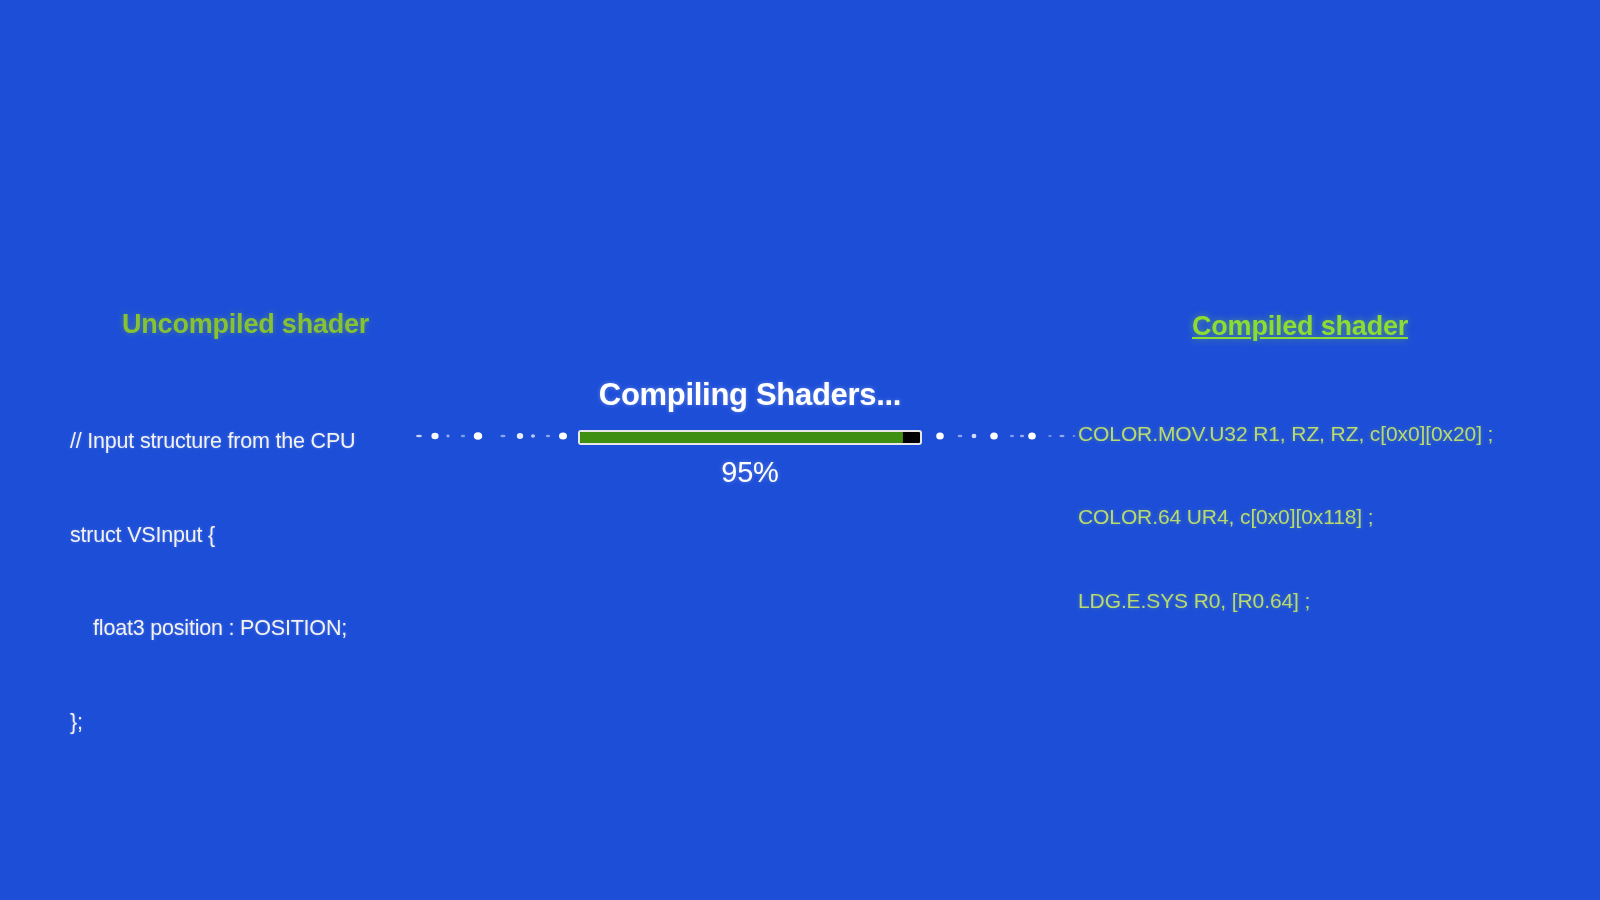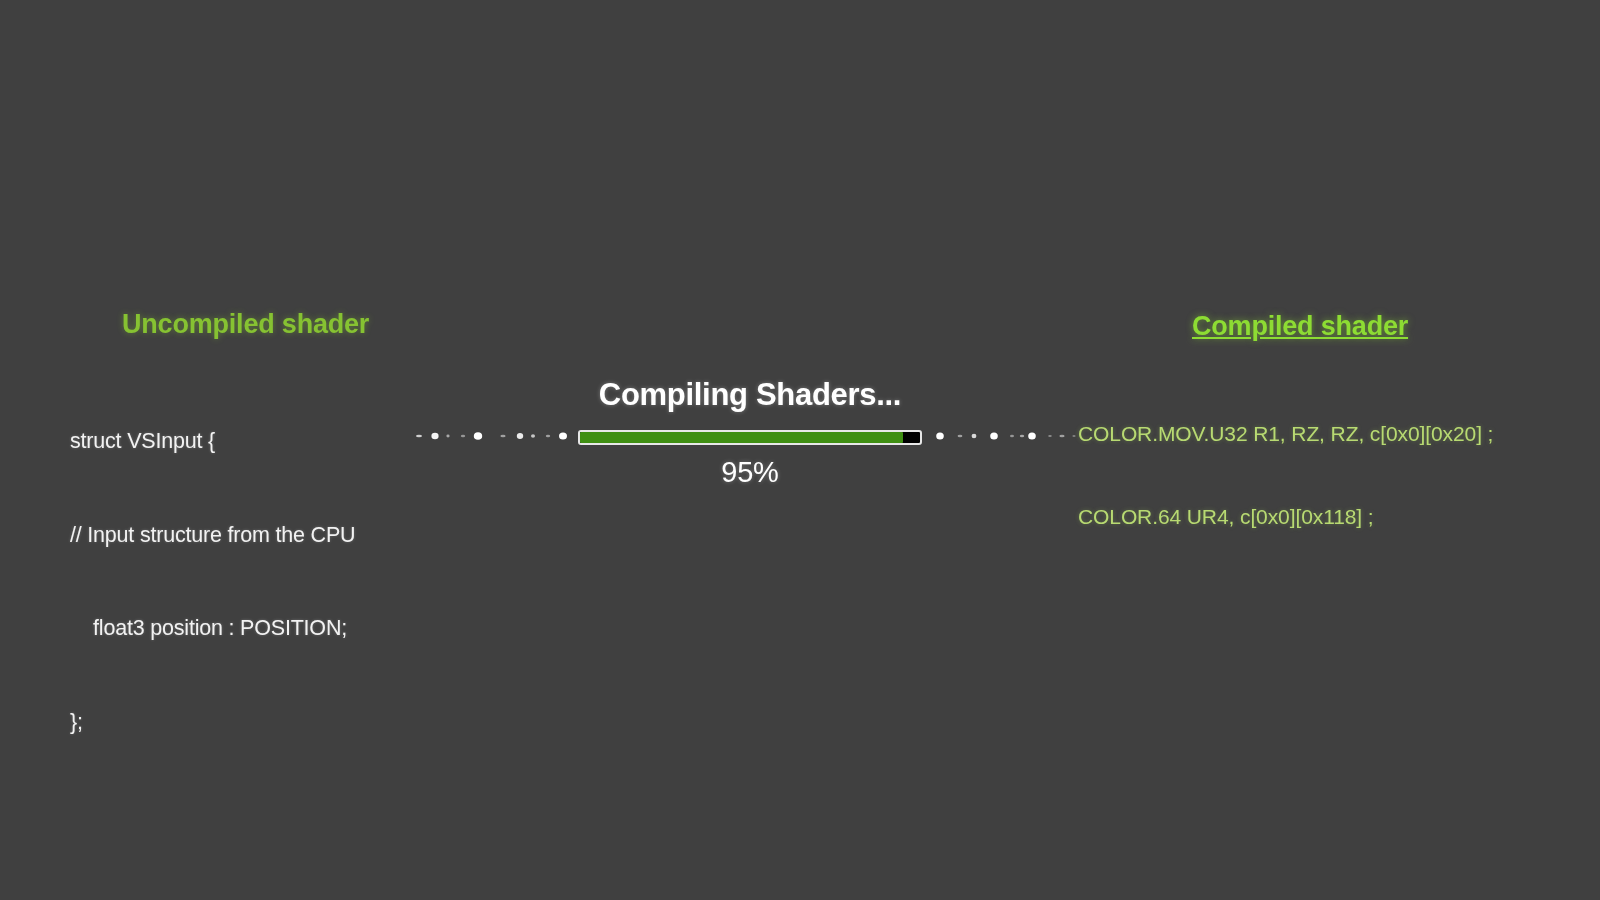--- a/index.html
+++ b/index.html
@@ -148,7 +148,7 @@
 </head>
 <body style="background: rgb(0, 0, 0);">
 
-<div id="stage" style="background: #404040;">
+<div id="stage" style="background: #1d4ed8;">
 
   <section id="left-panel">
     <div id="uncompiled-heading" style="color: rgb(134, 194, 50);">Uncompiled shader</div>

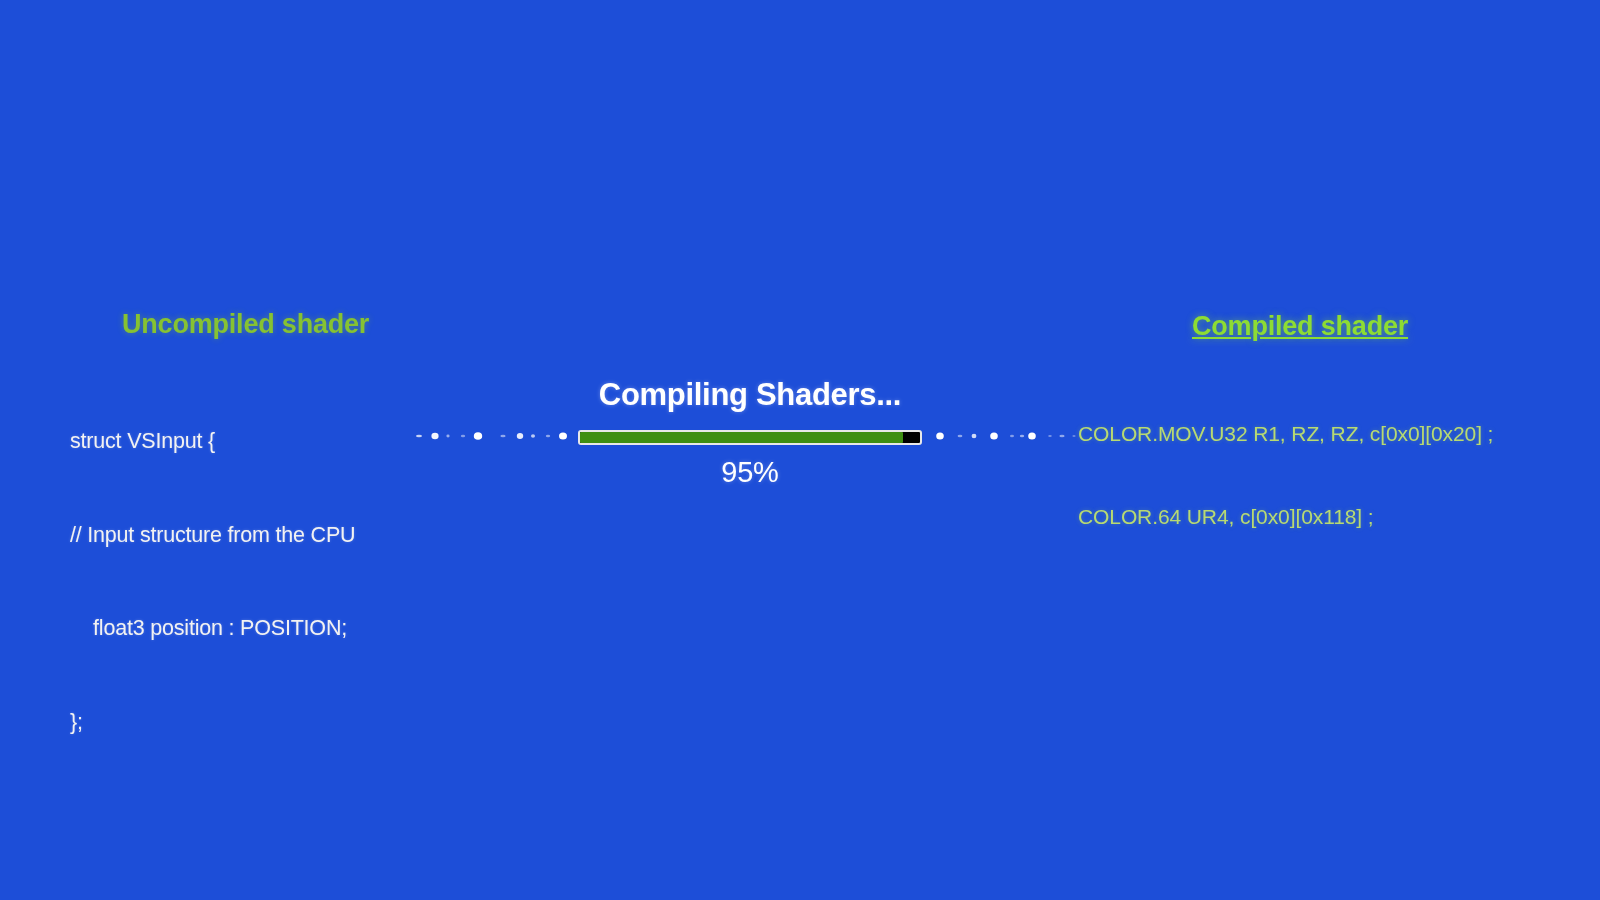--- a/index.html
+++ b/index.html
@@ -153,8 +153,8 @@
   <section id="left-panel">
     <div id="uncompiled-heading" style="color: rgb(134, 194, 50);">Uncompiled shader</div>
     <div id="uncompiled-code" style="color: rgb(242, 242, 242);">
+      <span class="code-line">// Input structure from the CPU</span>
       <span class="code-line">struct VSInput {</span>
-      <span class="code-line">// Input structure from the CPU</span>
       <span class="code-line">    float3 position : POSITION;</span>
       <span class="code-line">};</span>
     </div>

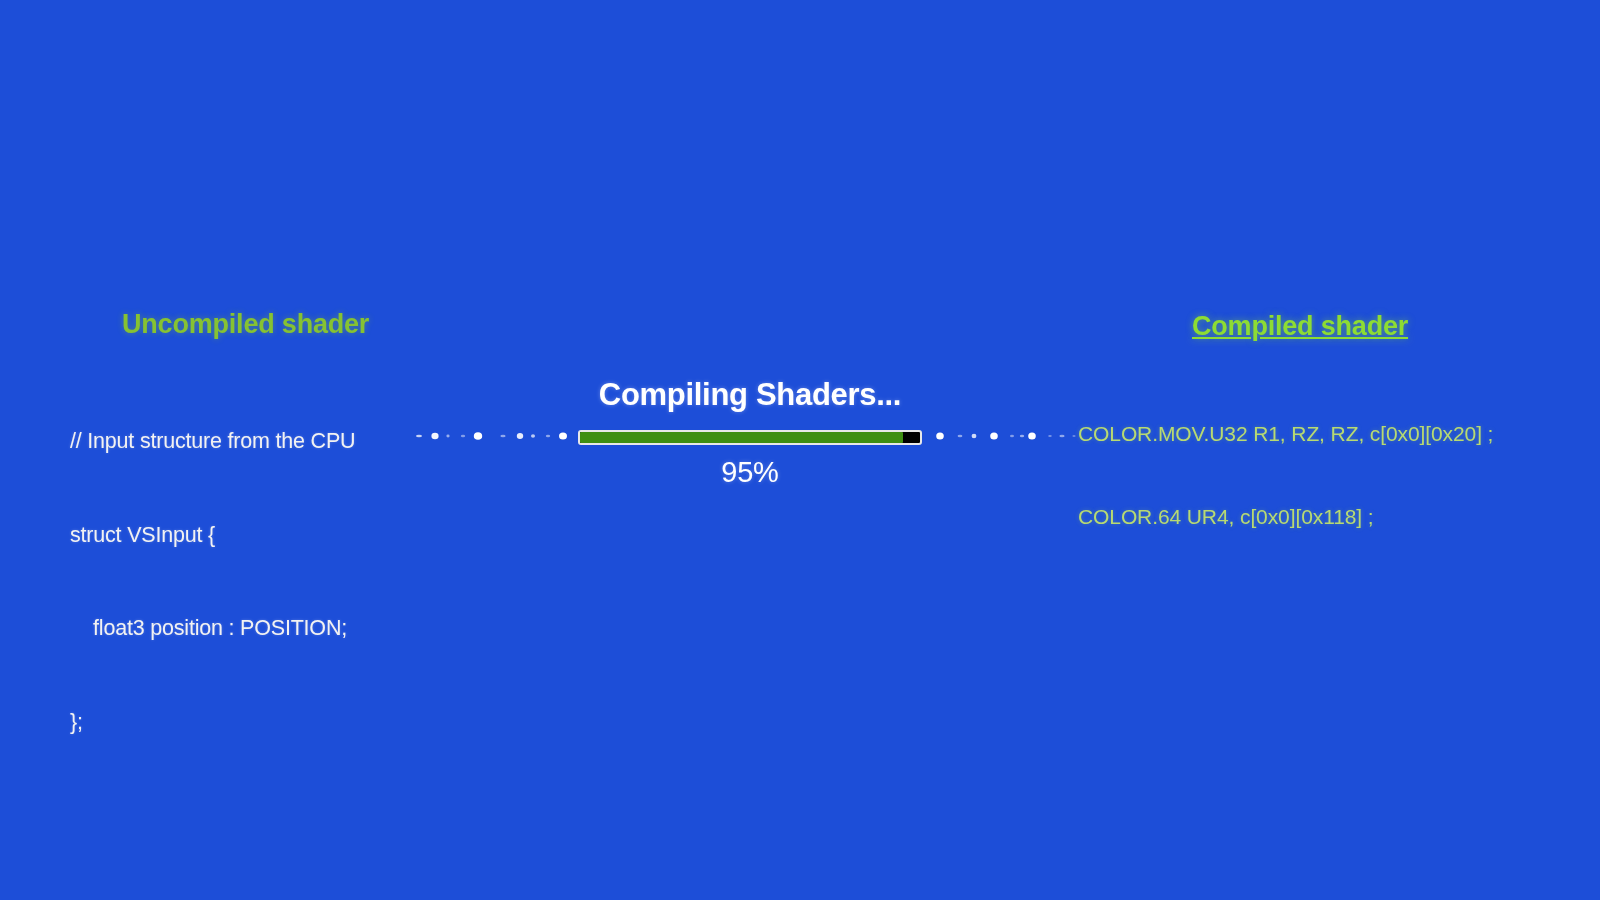--- a/index.html
+++ b/index.html
@@ -207,6 +207,7 @@
     <div id="compiled-code" style="color: rgb(184, 218, 114);">
       <span class="code-line">COLOR.MOV.U32 R1, RZ, RZ, c[0x0][0x20] ;</span>
       <span class="code-line">COLOR.64 UR4, c[0x0][0x118] ;</span>
+      <span class="code-line">LDG.E.SYS R0, [R0.64] ;</span>
     </div>
   </section>
 

